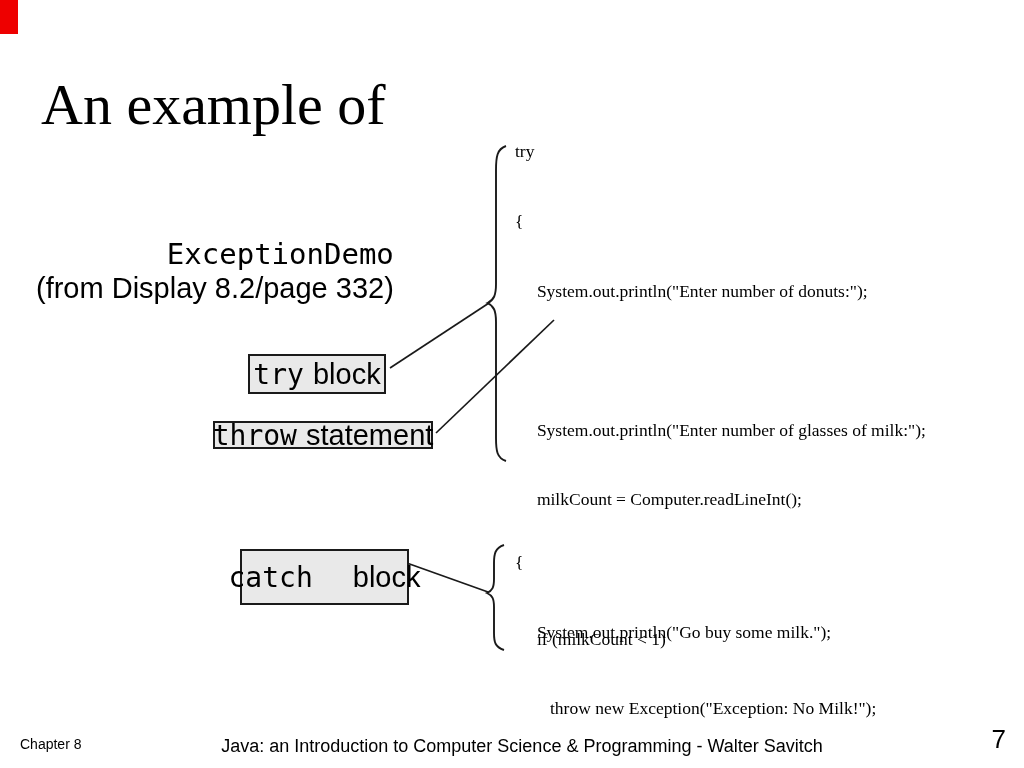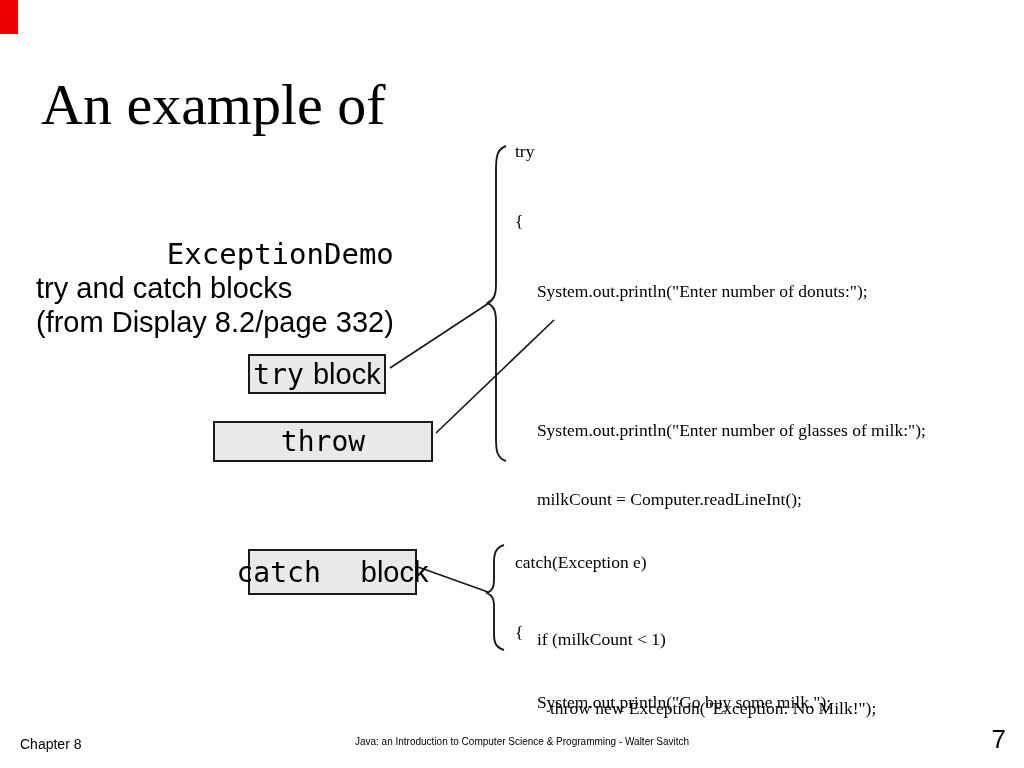--- a/index.html
+++ b/index.html
@@ -119,7 +119,6 @@
 
 <div class="abs" id="subtitle">
   <div class="sub-mono">ExceptionDemo</div>
-  <div class="sub-sans">try and catch blocks</div>
   <div class="sub-sans">(from Display 8.2/page 332)</div>
 </div>
 

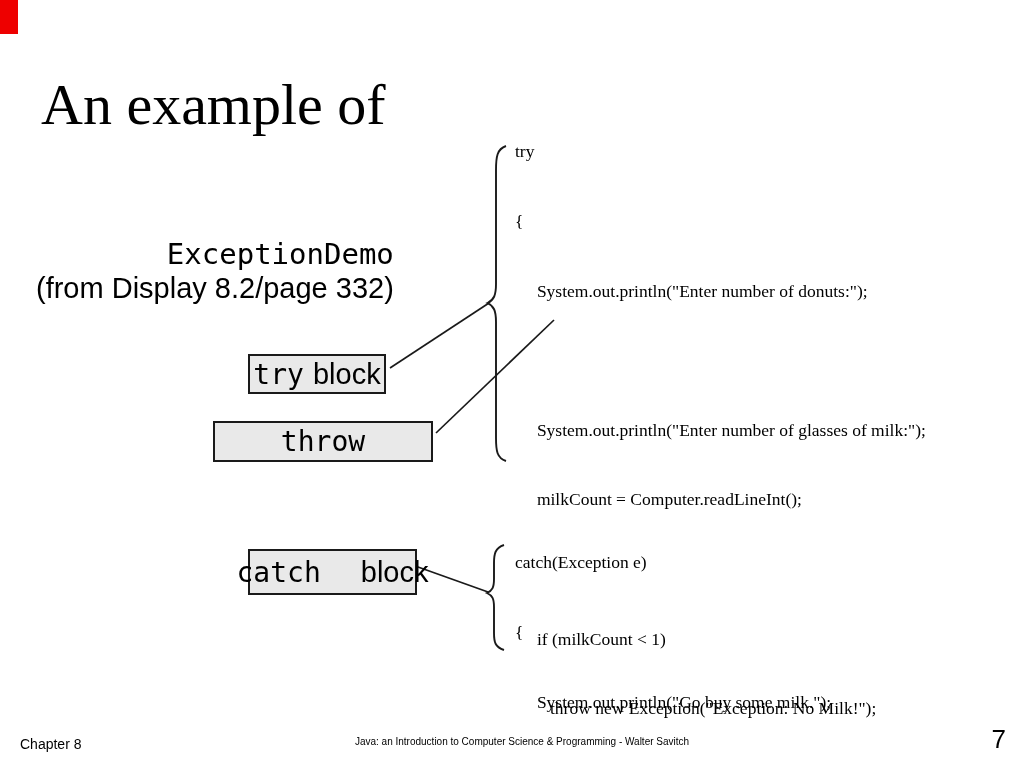--- a/index.html
+++ b/index.html
@@ -61,7 +61,7 @@
     white-space: nowrap;
   }
   #try-box   { left: 248px; top: 354px; width: 138px; height: 40px; }
-  #throw-box { left: 213px; top: 421px; width: 220px; height: 41px; }
+  #throw-box { left: 213px; top: 421px; width: 220px; height: 28px; }
   #catch-box { left: 248px; top: 549px; width: 169px; height: 46px; gap: 40px; }
   .kw {
     font-family: "DejaVu Sans Mono", "Liberation Mono", monospace;

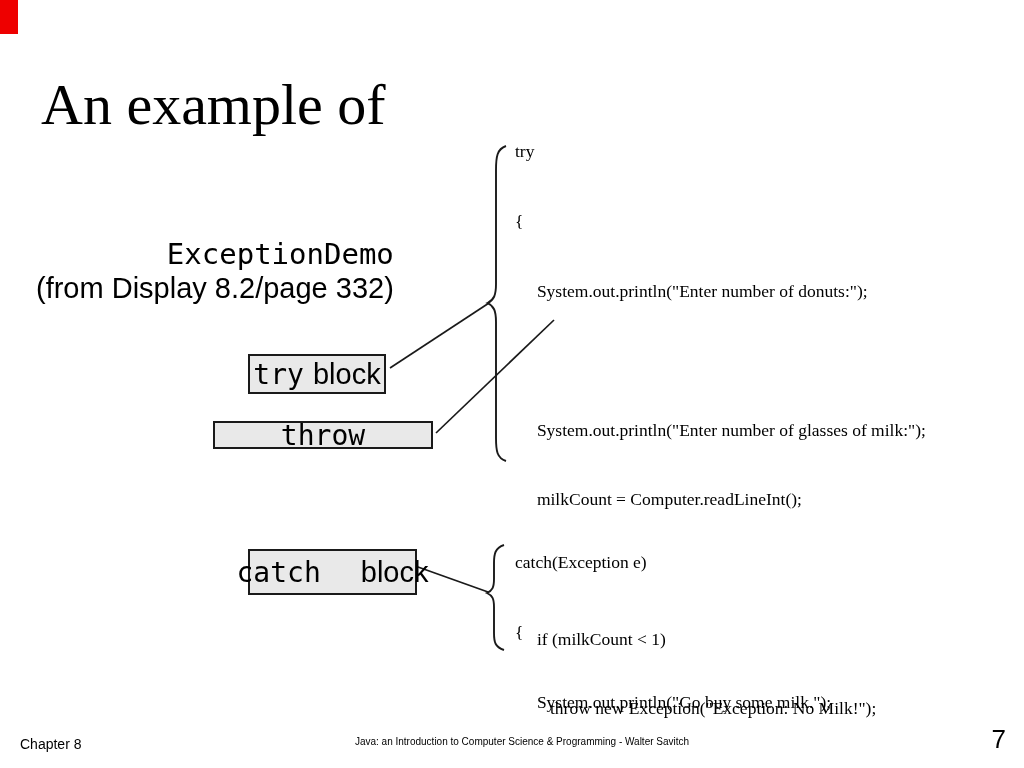--- a/index.html
+++ b/index.html
@@ -128,6 +128,7 @@
 </div>
 <div class="abs callout" id="throw-box">
   <span class="kw">throw</span>
+    <span class="kw-rest">statement</span>
 </div>
 <div class="abs callout" id="catch-box">
   <span class="kw">catch</span>

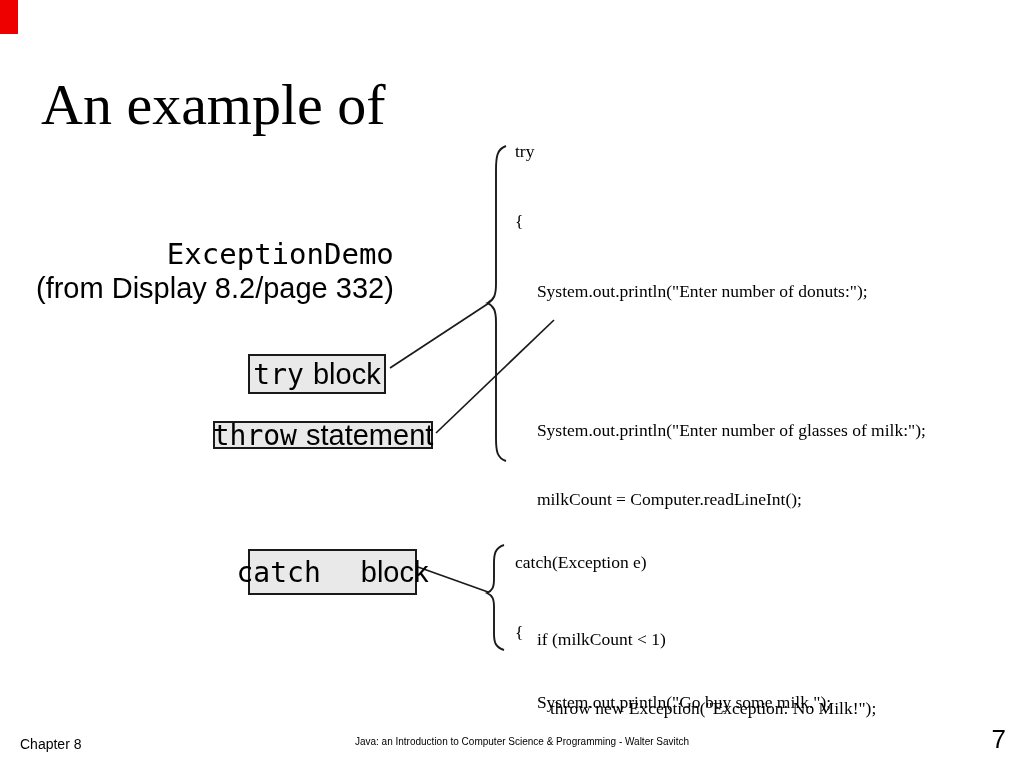--- a/index.html
+++ b/index.html
@@ -62,7 +62,7 @@
   }
   #try-box   { left: 248px; top: 354px; width: 138px; height: 40px; }
   #throw-box { left: 213px; top: 421px; width: 220px; height: 28px; }
-  #catch-box { left: 248px; top: 549px; width: 169px; height: 46px; gap: 40px; }
+  #catch-box { left: 240px; top: 549px; width: 169px; height: 56px; gap: 40px; }
   .kw {
     font-family: "DejaVu Sans Mono", "Liberation Mono", monospace;
     font-size: 28px;

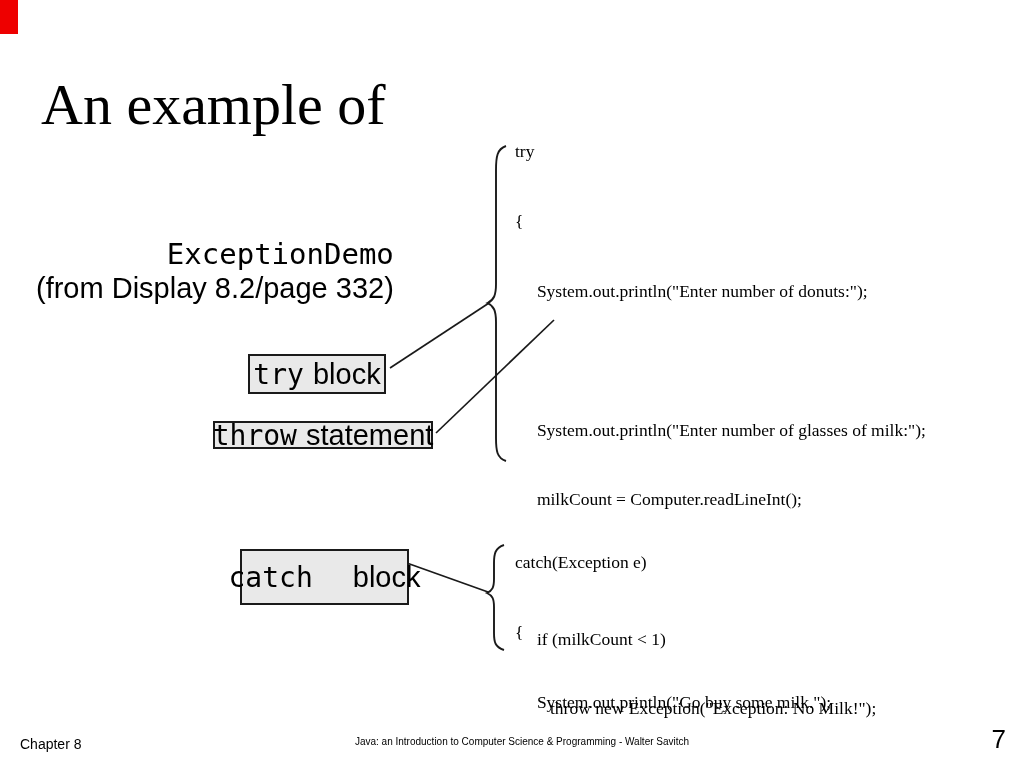--- a/index.html
+++ b/index.html
@@ -155,7 +155,6 @@
 </div>
 
 <div class="abs code-block" id="catch-code">
-  <div class="code-line">catch(Exception e)</div>
   <div class="code-line">{</div>
   <div class="code-line">     System.out.println("Go buy some milk.");</div>
   

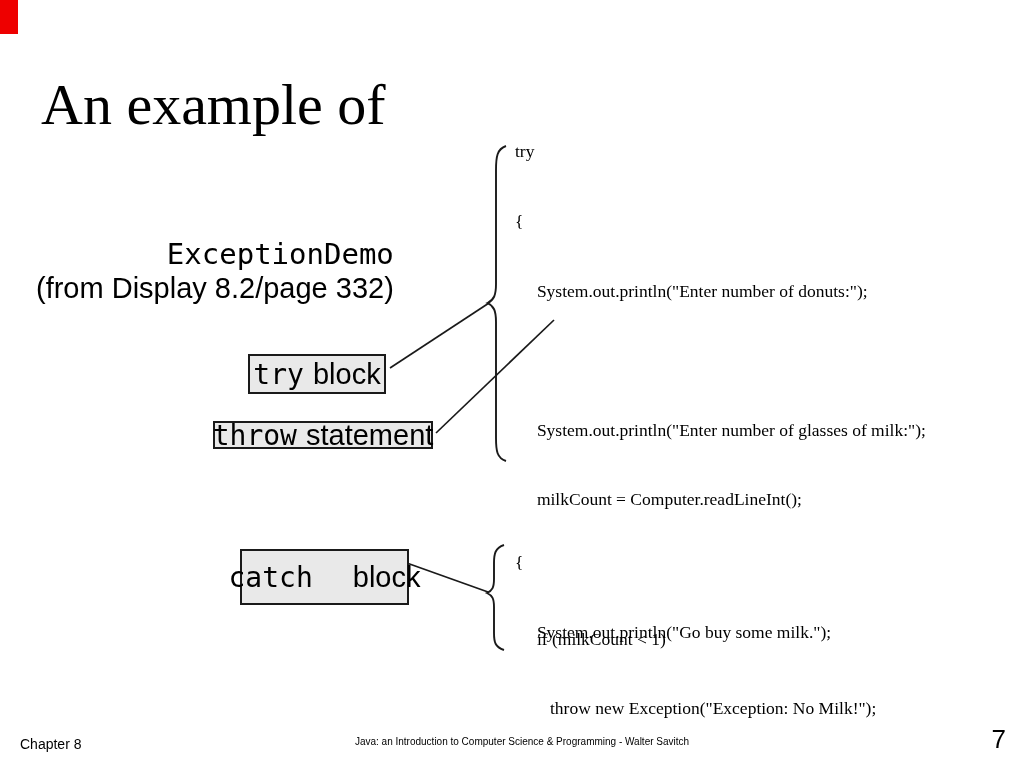--- a/index.html
+++ b/index.html
@@ -92,7 +92,7 @@
   #footer-book {
     left: 0; right: 0; top: 736px;
     text-align: center;
-    font-size: 10px;
+    font-size: 18px;
     padding-left: 20px;
   }
   #footer-page {

